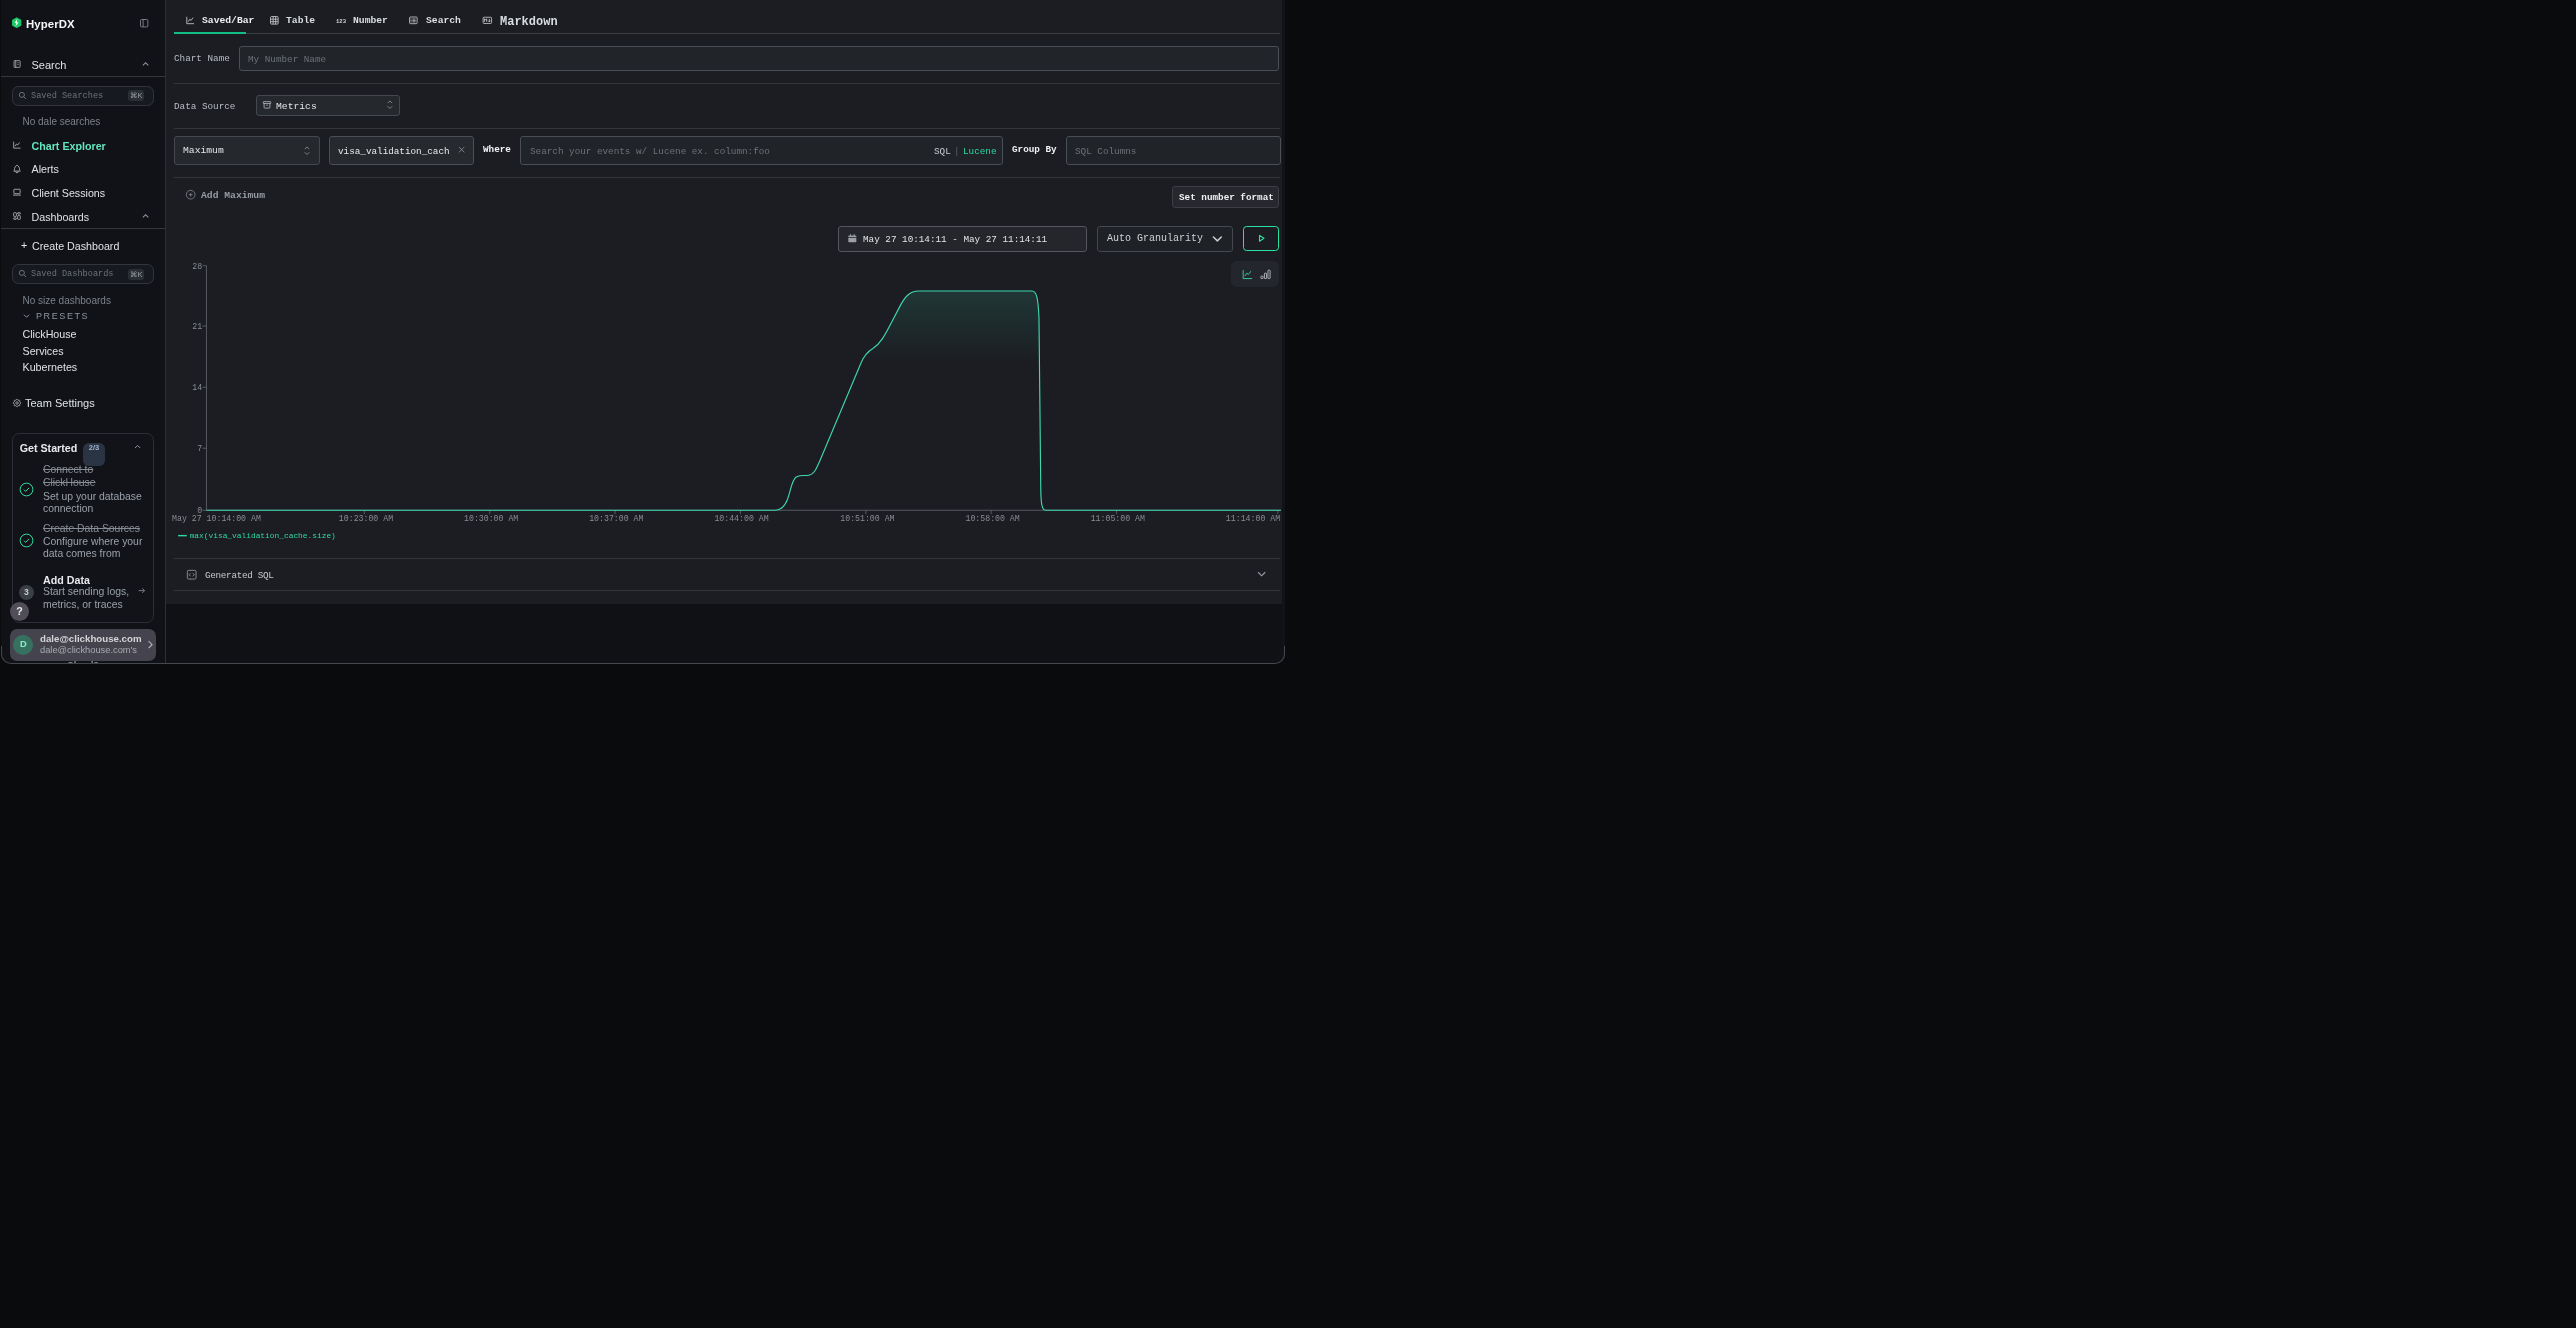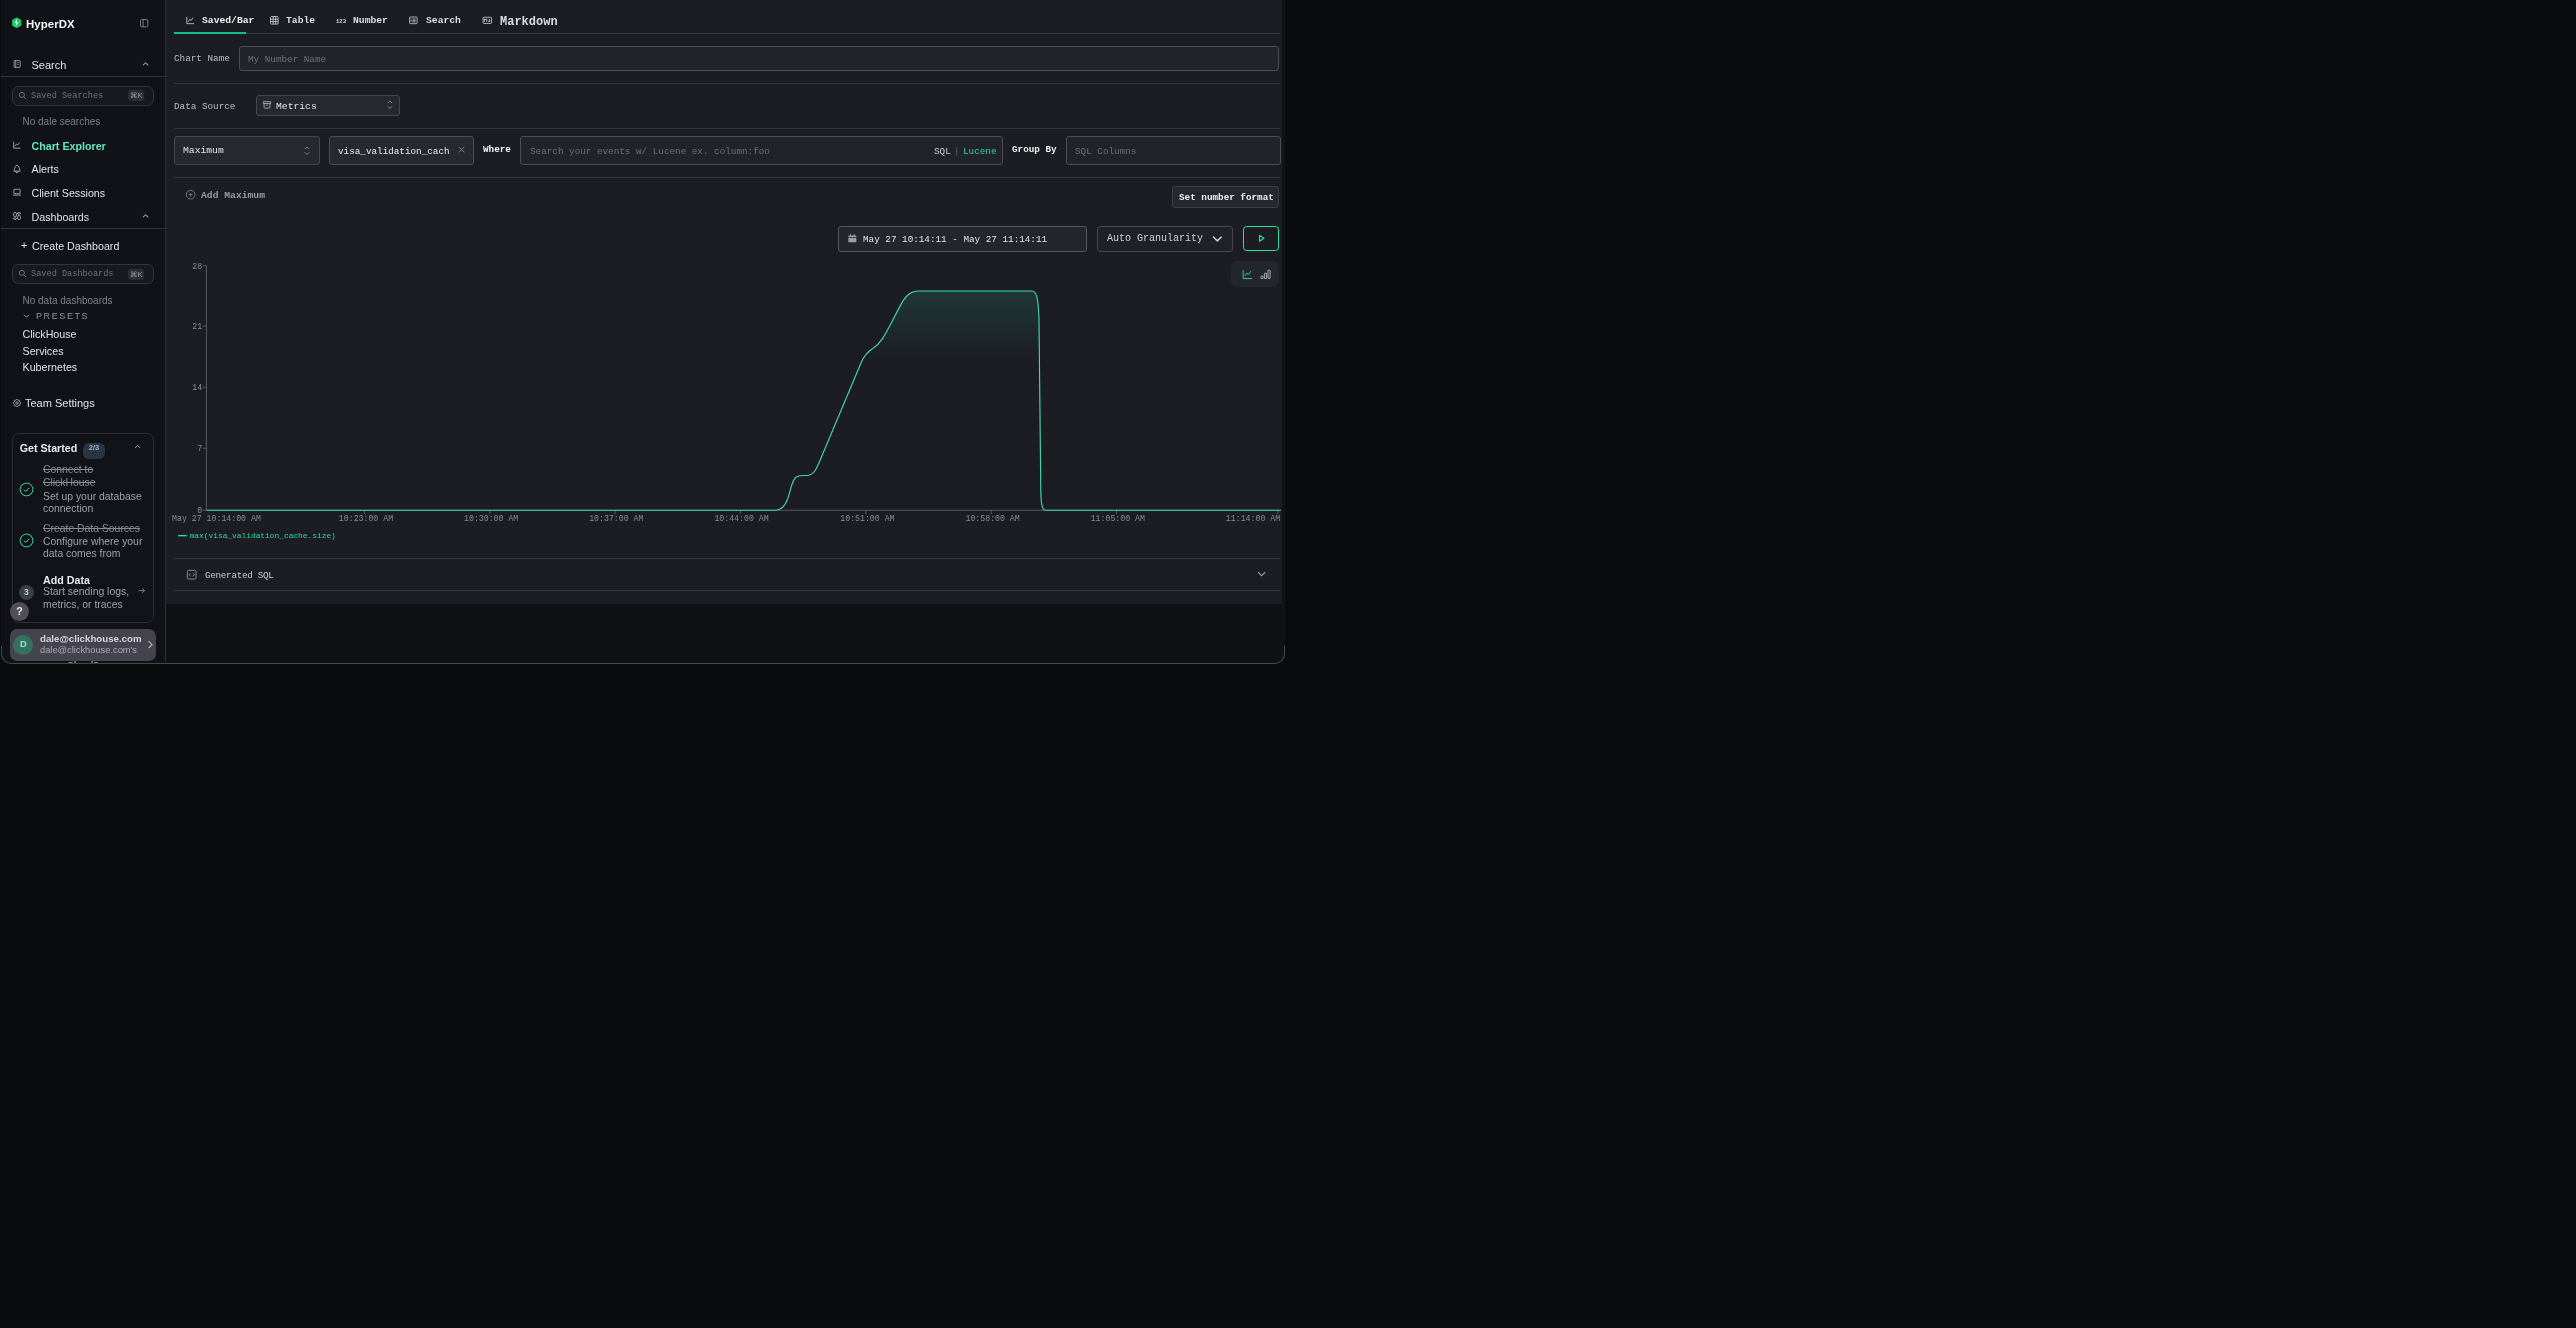--- a/index.html
+++ b/index.html
@@ -87,7 +87,7 @@
 <div class="abs mono" style="left:31px;top:269px;font-size:8.6px;color:#6c717a">Saved Dashboards</div>
 <div class="abs" style="left:128px;top:269px;width:15.7px;height:10.7px;background:#2b2e34;border-radius:2.9px"></div>
 <div class="abs" style="left:130px;top:270px;font-size:7.5px;color:#9aa0a8">⌘K</div>
-<div class="abs dim" style="left:22.5px;top:295px;font-size:10px">No data dashboards</div>
+<div class="abs dim" style="left:22.5px;top:295px;font-size:10px">No size dashboards</div>
 <svg class="abs" style="left:23px;top:313px" width="7.2" height="5.7" viewBox="0 0 12 10" fill="none" stroke="#8f97a3" stroke-width="1.7">
         <path d="M1.5 3L6 7.5L10.5 3"></path>
       </svg>

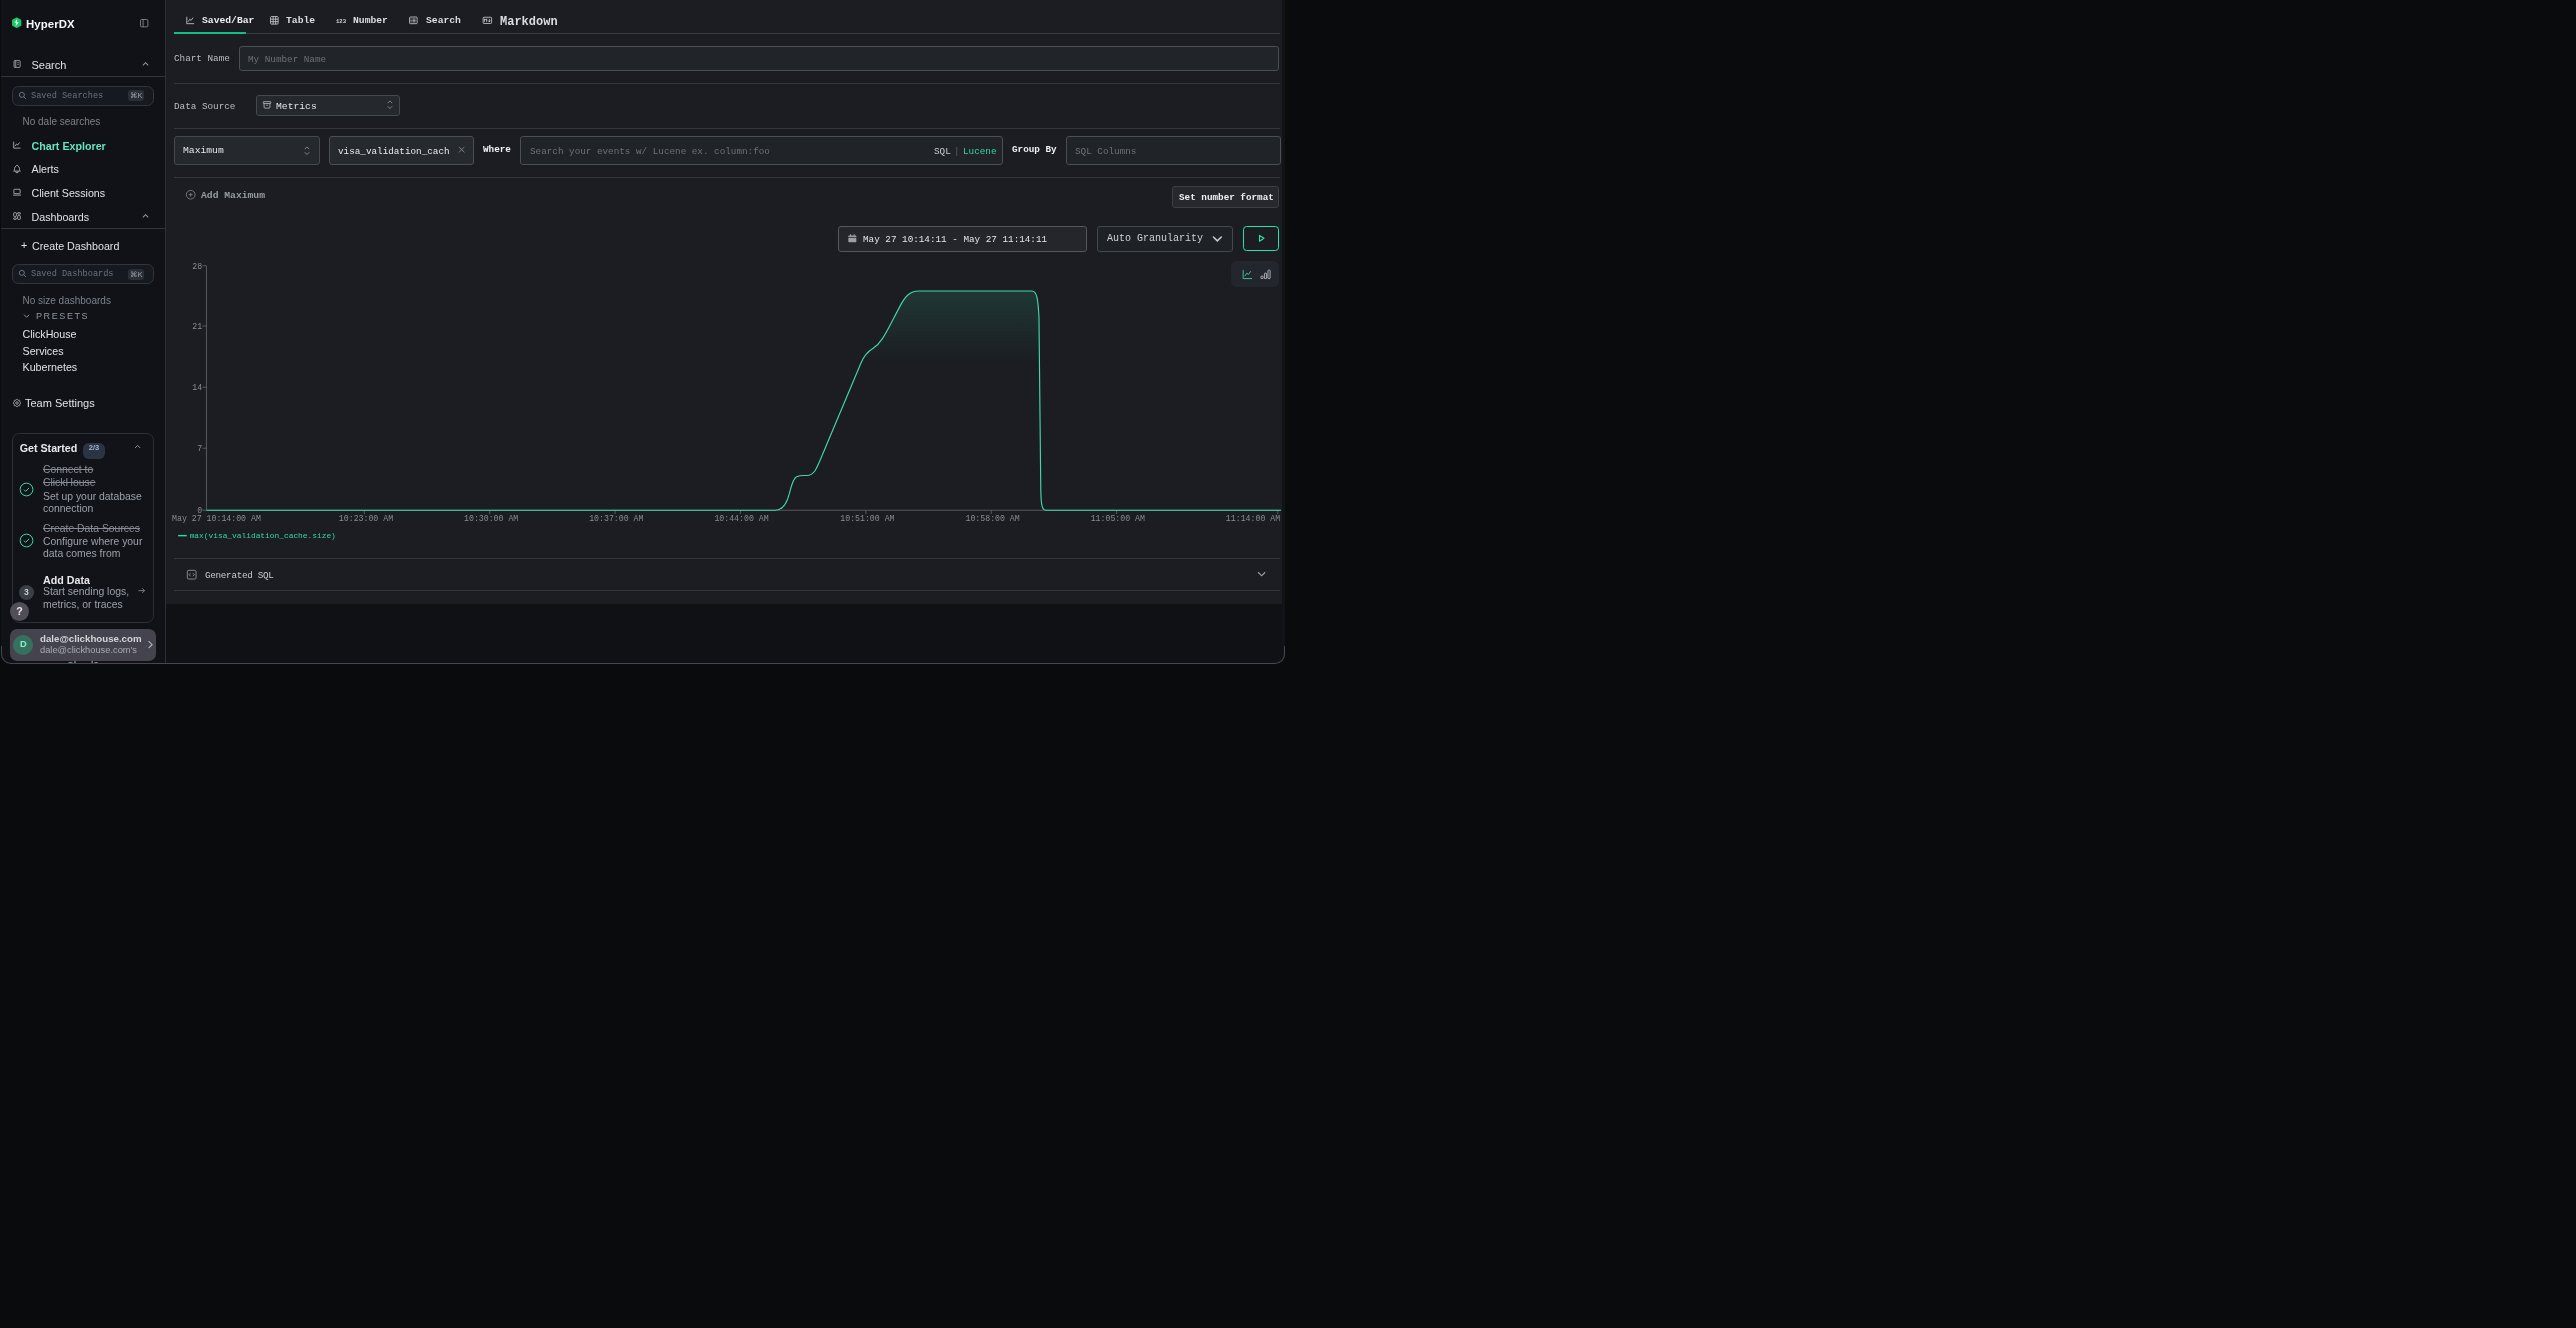--- a/index.html
+++ b/index.html
@@ -103,7 +103,7 @@
 
 <div class="abs" style="left:11.8px;top:433px;width:142px;height:190px;background:#121319;border:0.7px solid #2c2f35;border-radius:7.2px"></div>
 <div class="abs" style="left:19.7px;top:442px;font-size:10.7px;font-weight:bold;color:#e8eaed">Get Started</div>
-<div class="abs" style="left:83px;top:443px;width:22px;height:16px;background:#2b3442;border-radius:5.7px;text-align:center;font-size:7.5px;font-weight:bold;color:#9fb3d2;line-height:10.4px">2/3</div>
+<div class="abs" style="left:83px;top:443px;width:22px;height:23px;background:#2b3442;border-radius:5.7px;text-align:center;font-size:7.5px;font-weight:bold;color:#9fb3d2;line-height:10.4px">2/3</div>
 <svg class="abs" style="left:134px;top:444px" width="7.2" height="5.7" viewBox="0 0 12 10" fill="none" stroke="#9298a0" stroke-width="1.7">
         <path d="M1.5 7L6 2.5L10.5 7"></path>
       </svg>

